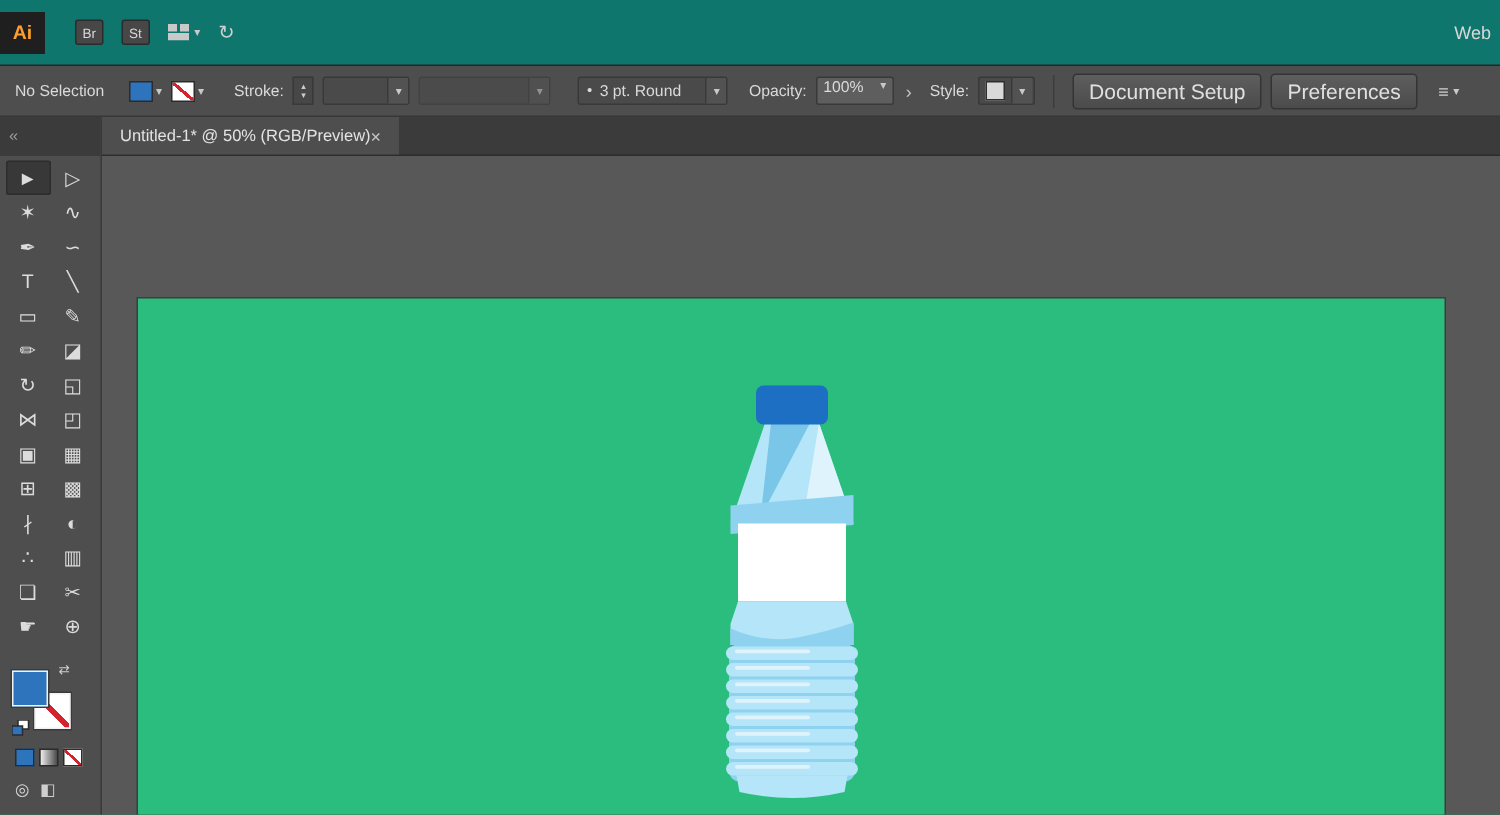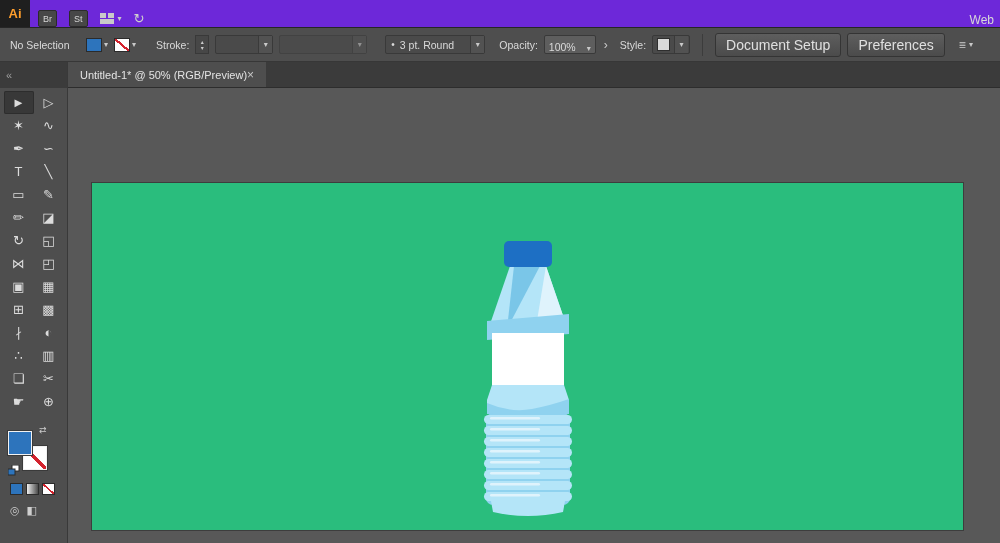--- a/index.html
+++ b/index.html
@@ -8,7 +8,7 @@
   #app { position:relative; width:1000px; height:543px; }
 
   
-  .menubar { height:28px; background:#6d28d9; display:flex; align-items:flex-end;
+  .menubar { height:44px; background:#0f766e; display:flex; align-items:center;
              font-size:12px; color:#D8D8D8; border-bottom:1px solid #262626; }
   .logo { width:30px; height:28px; background:#1F1F1F; color:#FF9E2C; font-weight:bold;
           display:flex; align-items:center; justify-content:center; font-size:13px; }

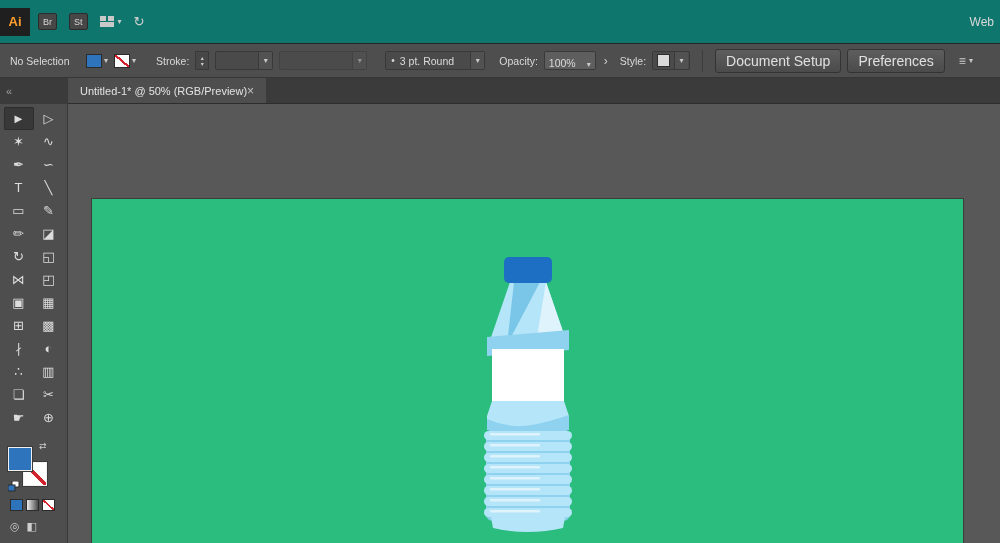--- a/index.html
+++ b/index.html
@@ -14,7 +14,7 @@
           display:flex; align-items:center; justify-content:center; font-size:13px; }
   .menu-items { display:flex; align-items:center; margin-left:4px; }
   .menu-item { padding:0 9px; cursor:default; }
-  .appbar-group { display:flex; align-items:center; gap:12px; margin-left:8px; }
+  .appbar-group { display:flex; align-items:center; gap:12px; margin-left:20px; }
   .appbar-btn { background:#474747; border:1px solid #2B2B2B; color:#D8D8D8; font-size:9px;
                 height:17px; padding:0 4px; border-radius:2px; display:flex; align-items:center; }
   .ws-switcher { display:flex; align-items:center; gap:4px; }

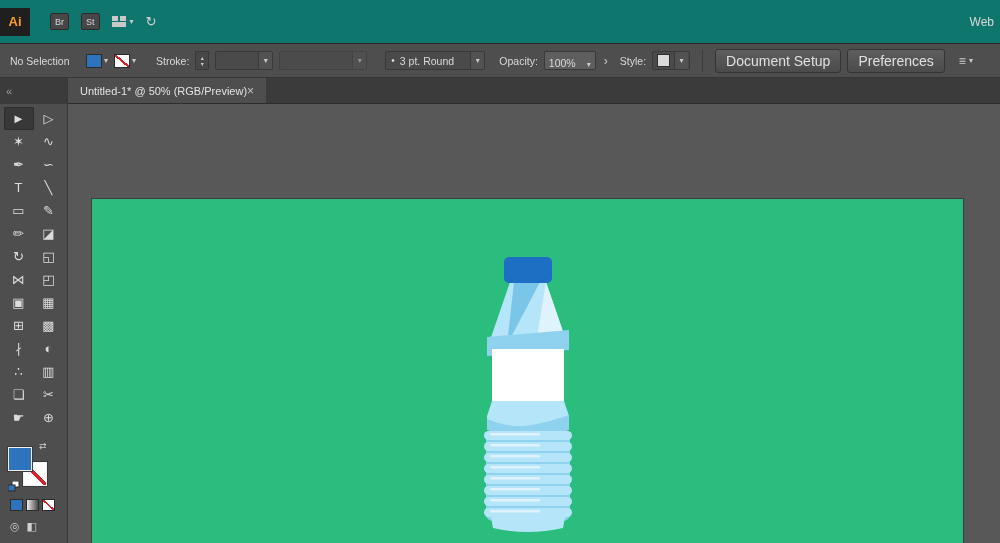--- a/index.html
+++ b/index.html
@@ -43,7 +43,7 @@
   .w-stroke { width:58px; } .w-profile { width:88px; opacity:.55; } .w-brush { width:100px; } .w-style { width:38px; }
   .dot { margin-left:5px; font-size:10px; }
   .cb-input { width:52px; height:19px; background:#5E5E5E; border:1px solid #393939; border-radius:2px;
-              display:flex; align-items:flex-end; justify-content:space-between; padding:0 4px; }
+              display:flex; align-items:flex-start; justify-content:space-between; padding:0 4px; }
   .chev-right { font-size:12px; color:#C9C9C9; margin:0 2px; }
   .vsep { width:1px; height:22px; background:#3C3C3C; margin:0 6px; }
   .cb-btn { background:linear-gradient(#5E5E5E,#4B4B4B); border:1px solid #343434; color:#E0E0E0;

